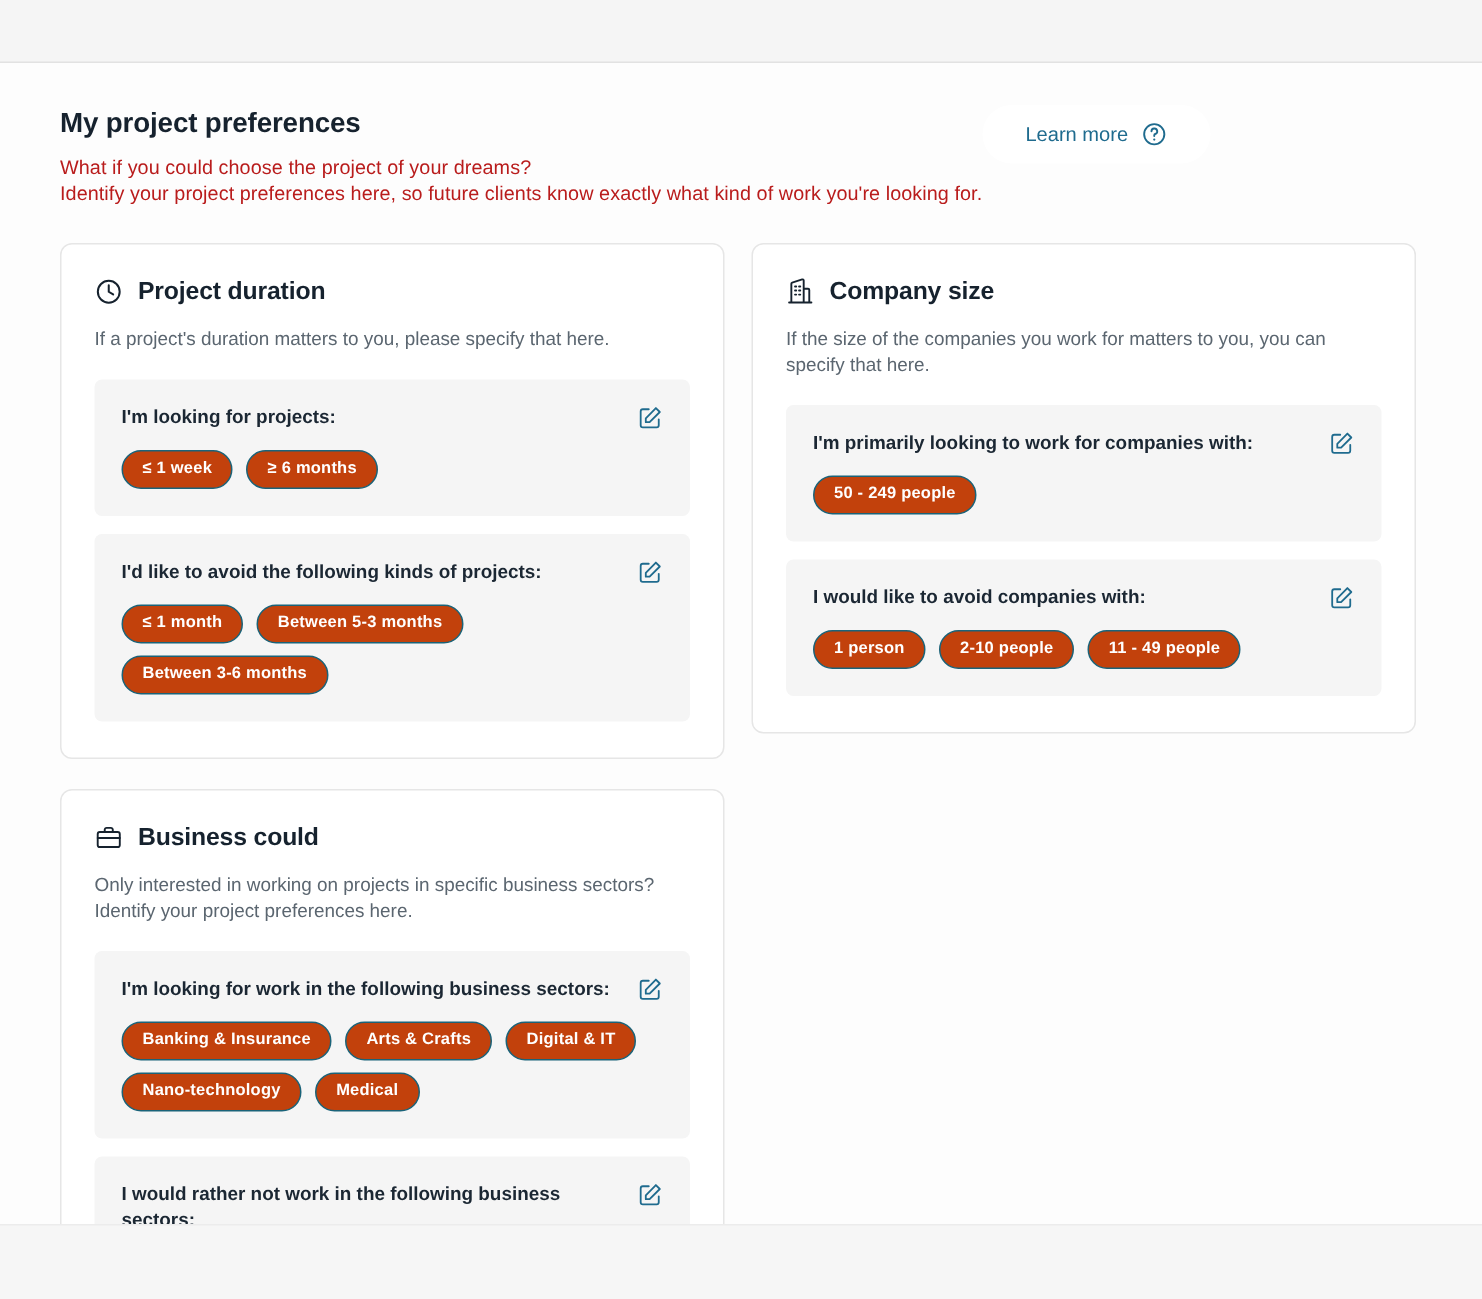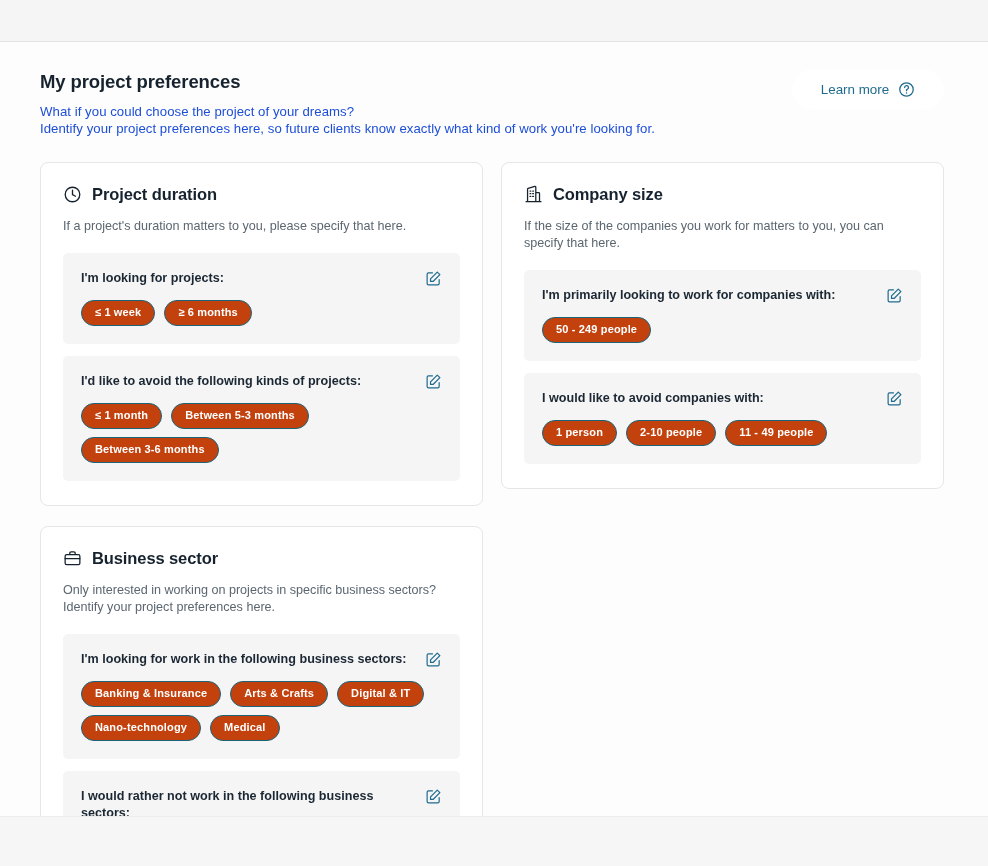--- a/index.html
+++ b/index.html
@@ -42,7 +42,6 @@
   .header {
     display: flex;
     align-items: flex-start;
-    justify-content: space-between;
     padding: 28px 44px 0 40px;
   }
 

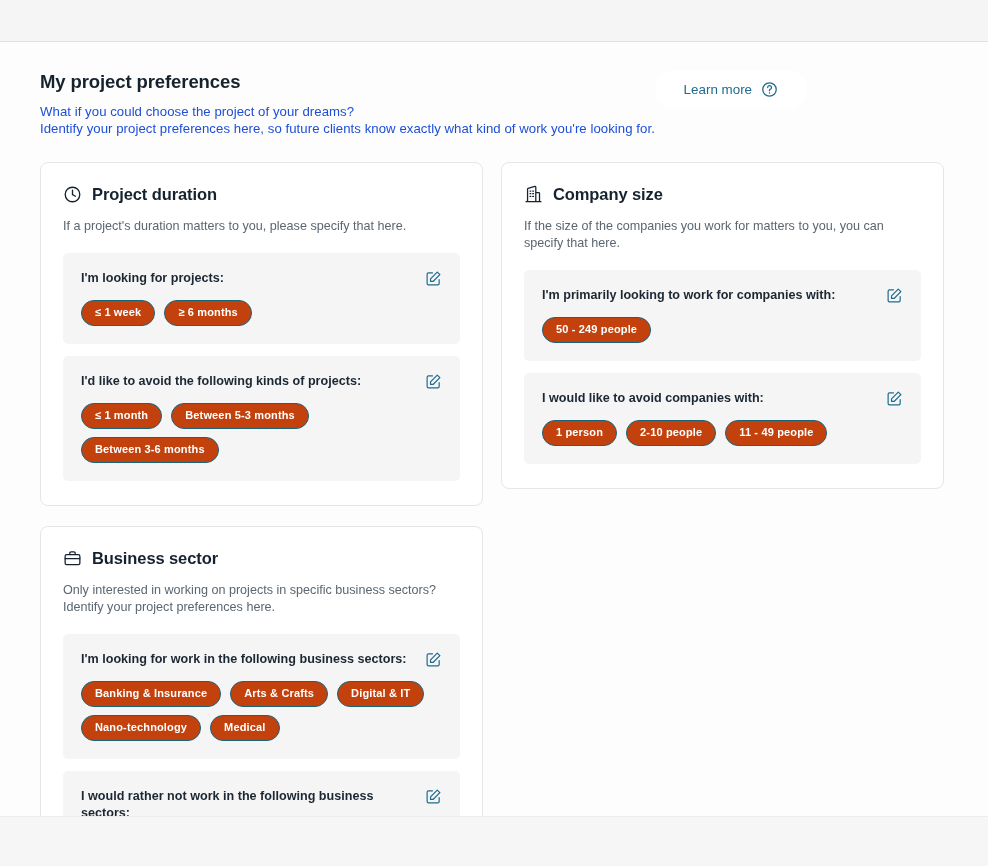--- a/index.html
+++ b/index.html
@@ -57,7 +57,7 @@
     margin-top: 9px;
     font-size: 13.2px;
     line-height: 1.31;
-    color: #1d4ed8;
+    color: #b91c1c;
     letter-spacing: 0.05px;
   }
 

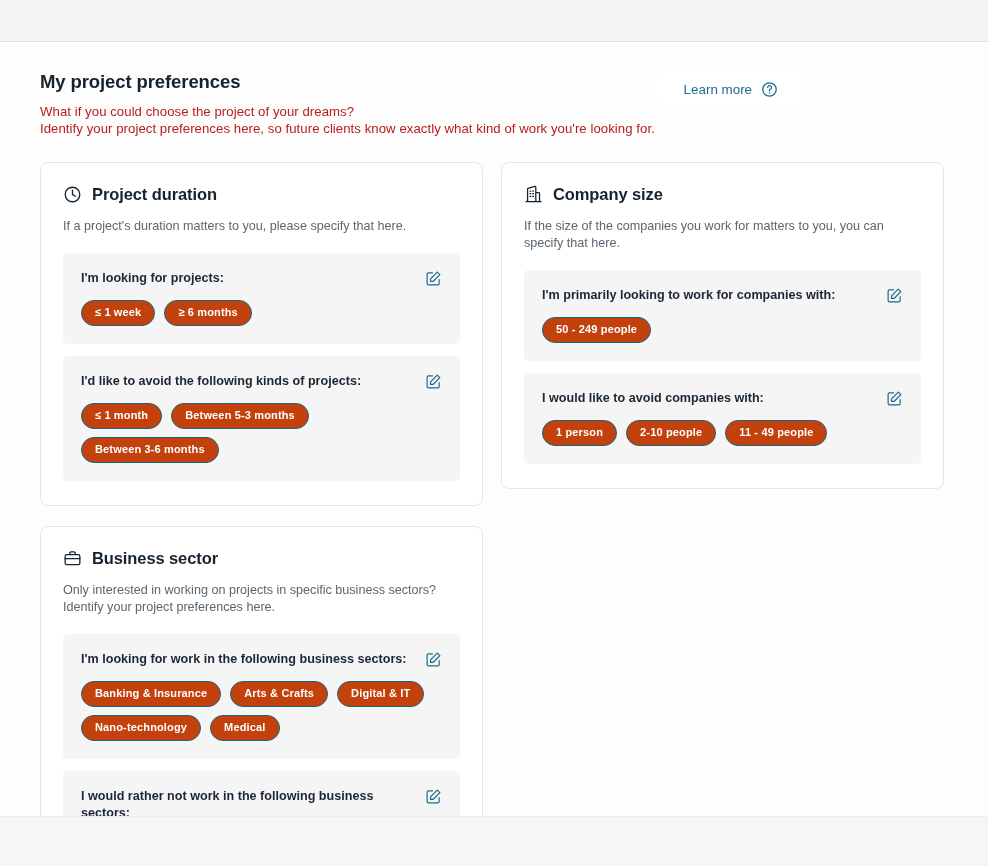--- a/index.html
+++ b/index.html
@@ -313,7 +313,7 @@
             <path d="M2.7 12.2h18.6" stroke-linecap="round"></path>
           </svg>
         </span>
-        <span>Business sector</span>
+        <span>Business could</span>
       </div>
       <div class="card-desc">Only interested in working on projects in specific business sectors? Identify your project preferences here.</div>
 

